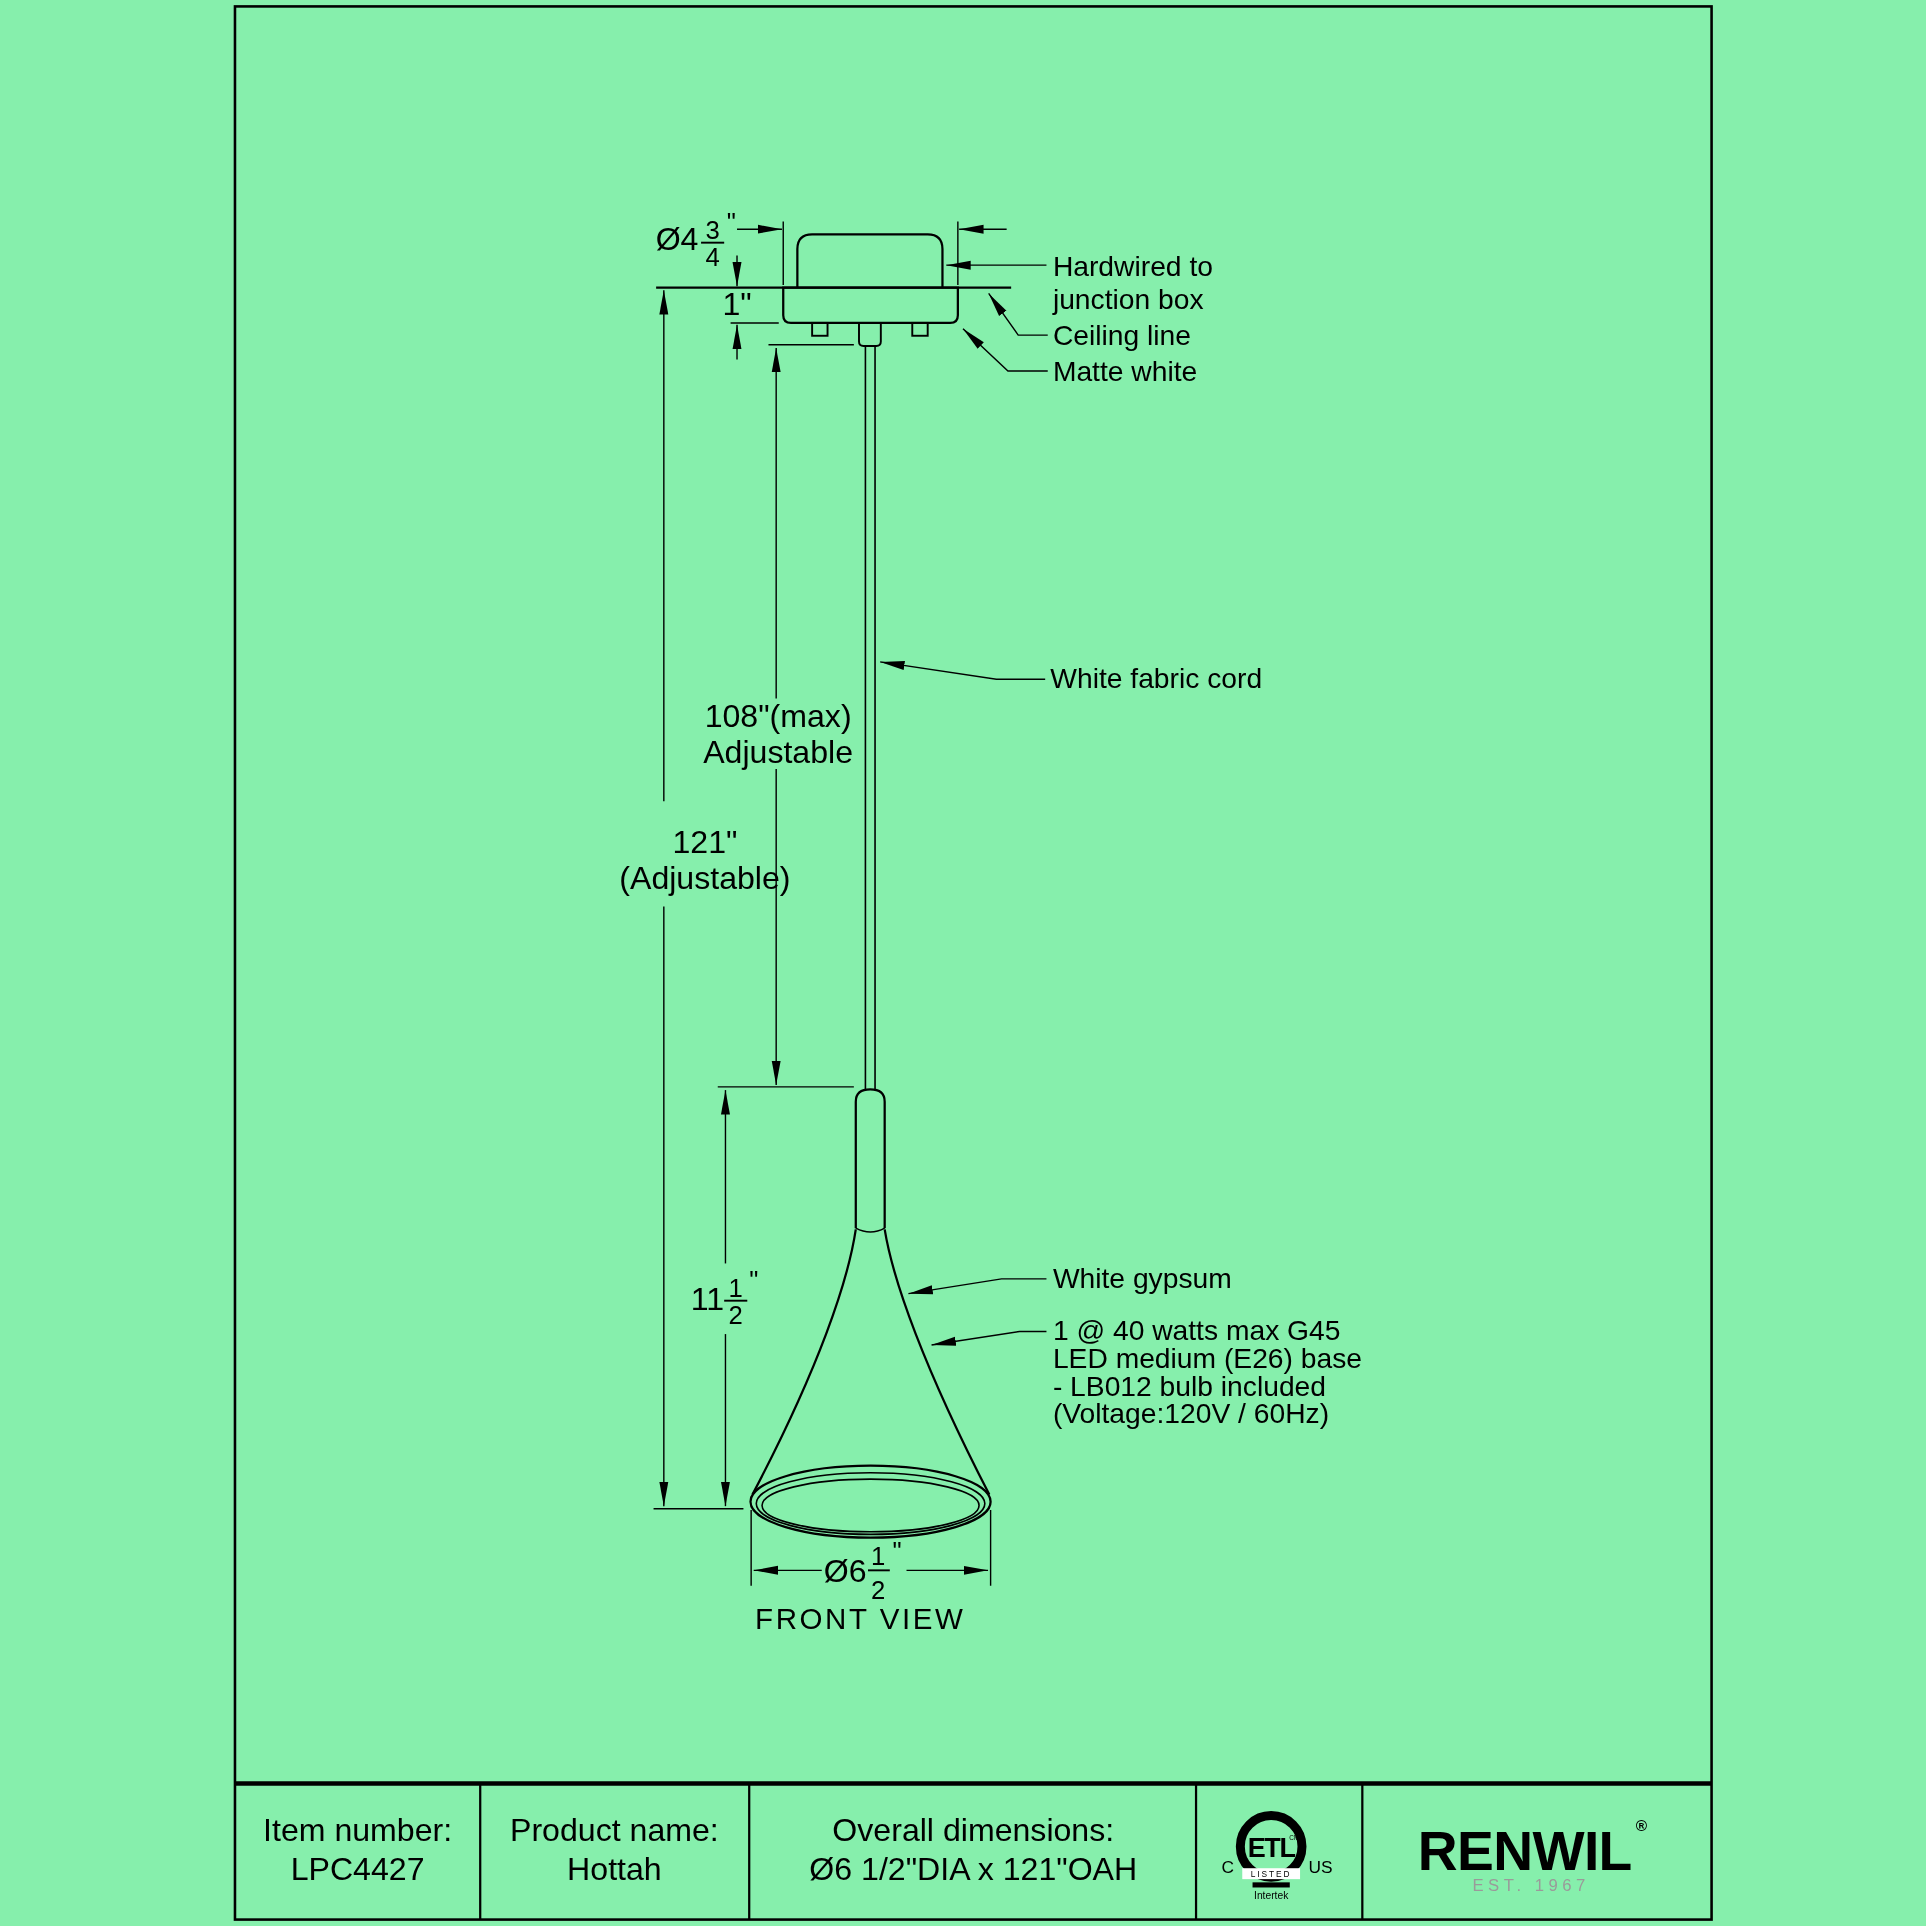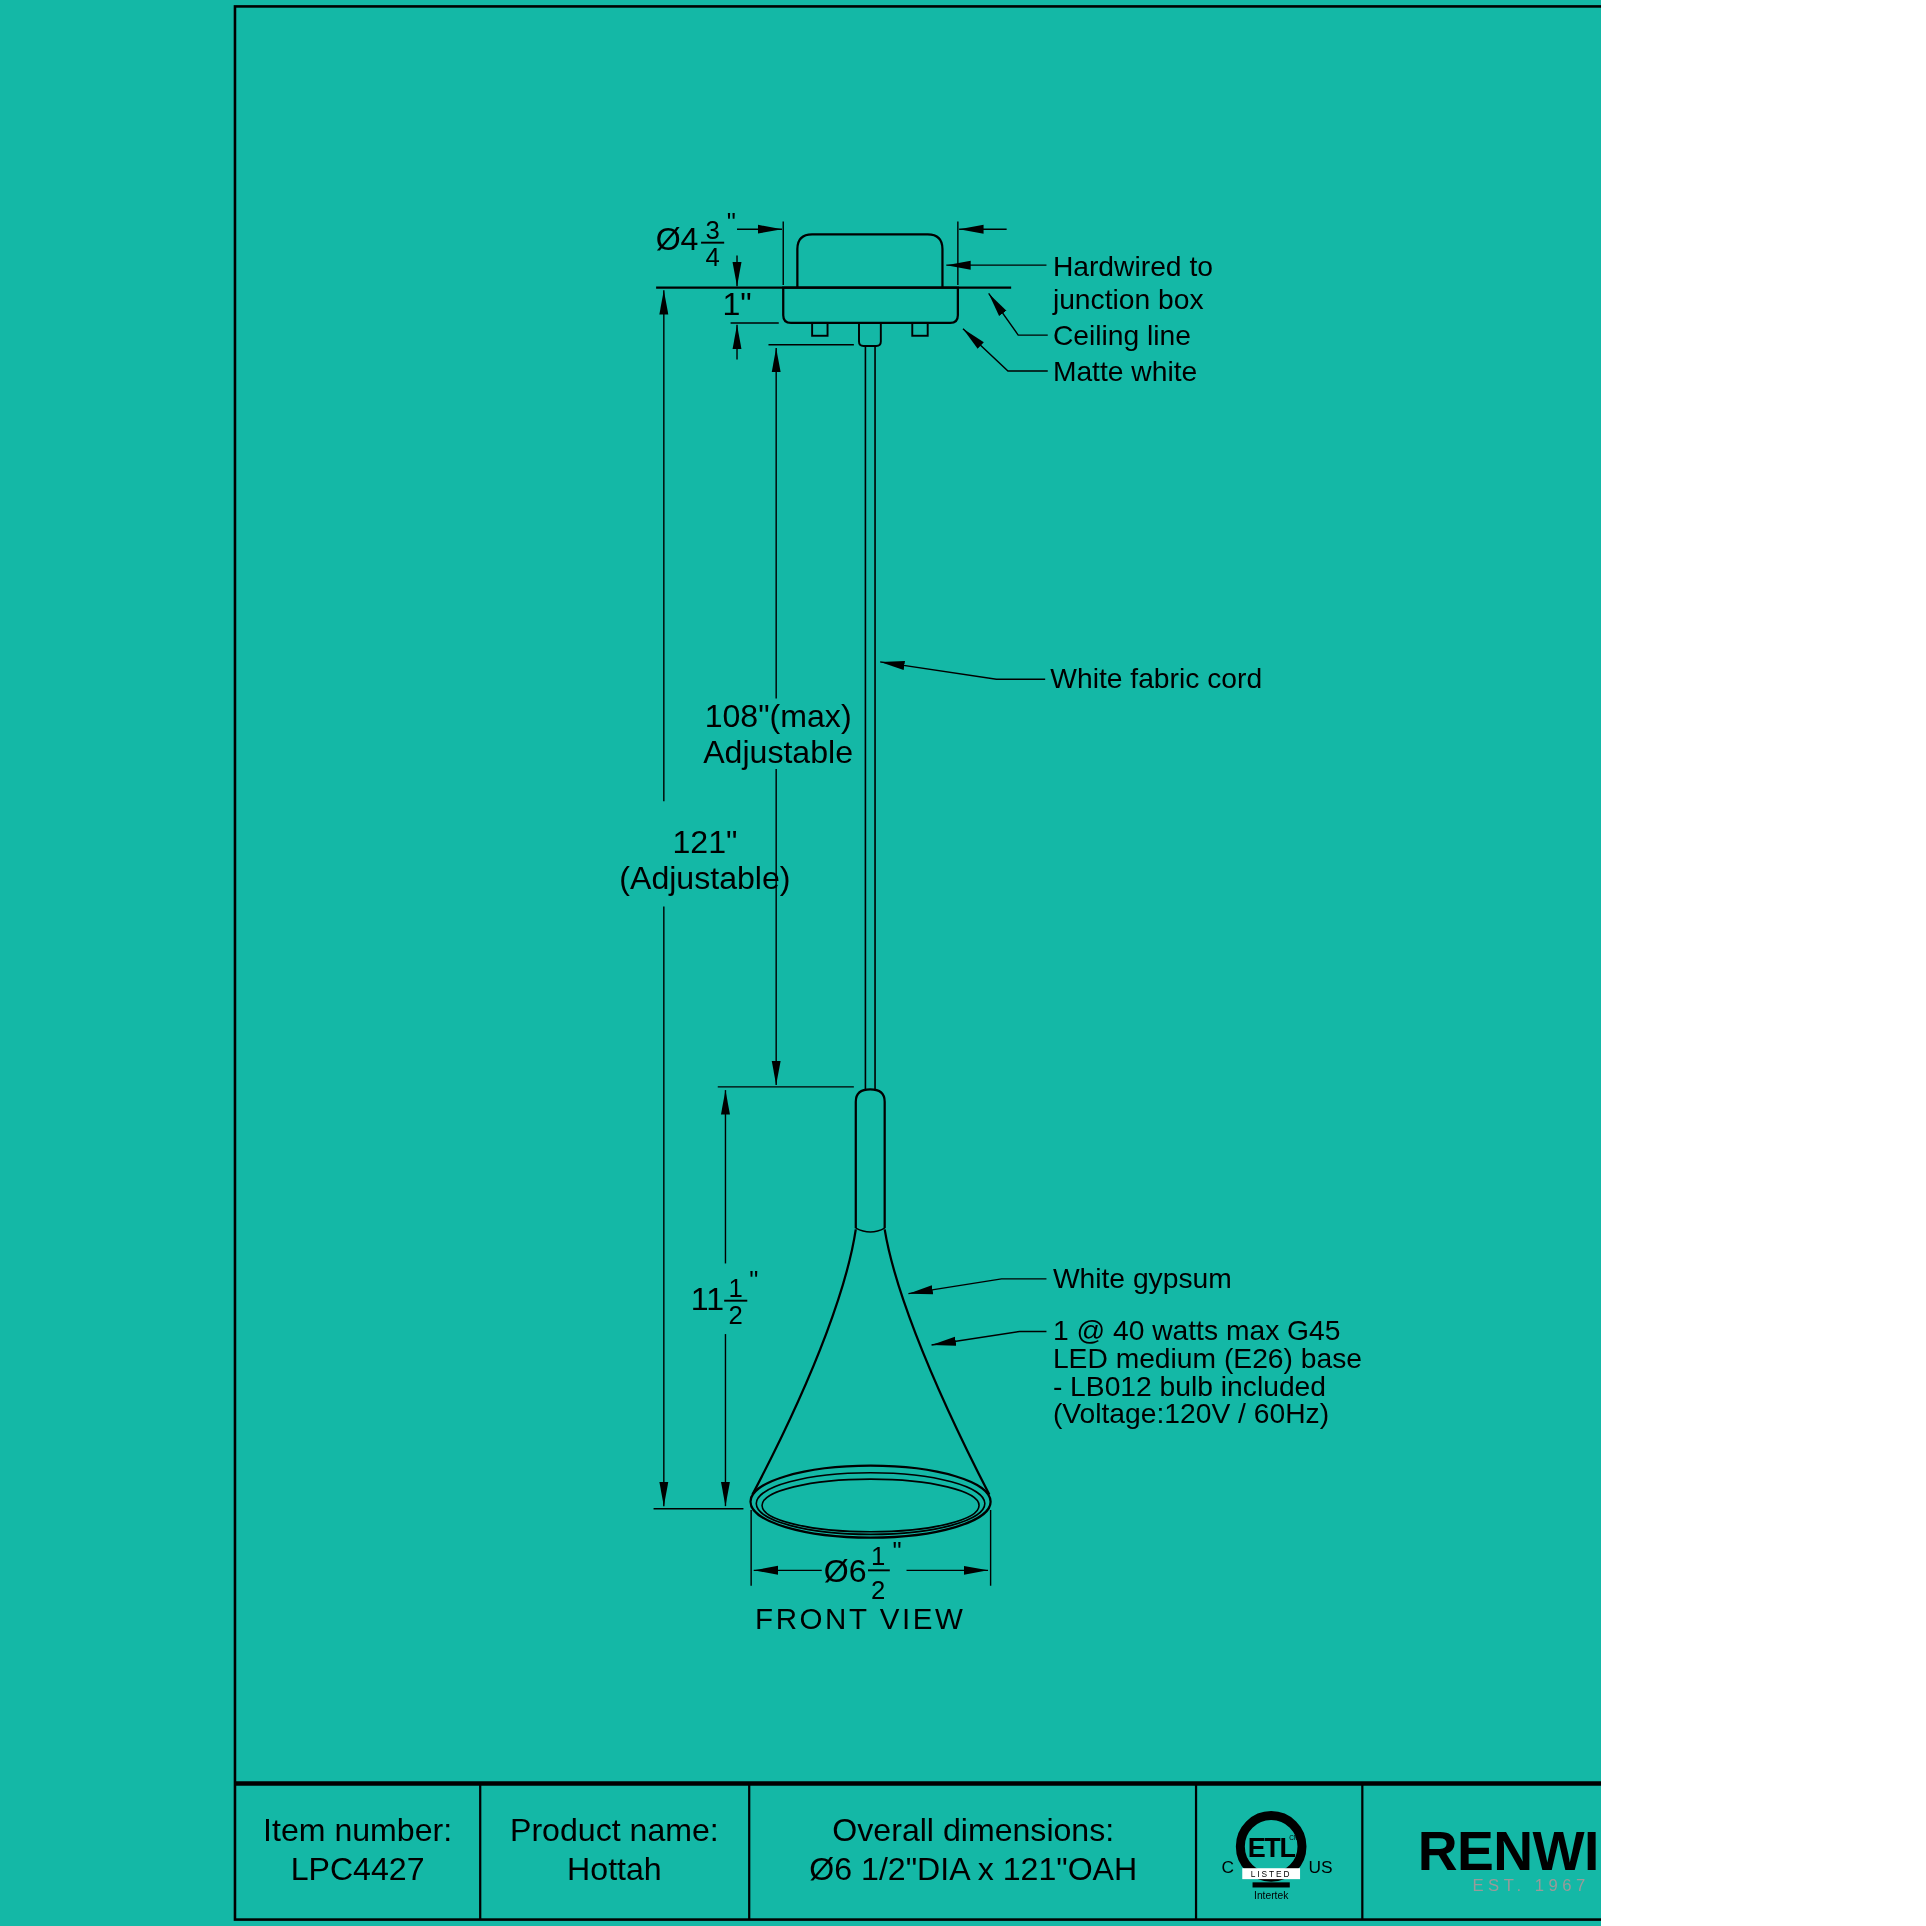--- a/index.html
+++ b/index.html
@@ -3,7 +3,7 @@
 <meta charset="utf-8">
 <style>
   html,body{margin:0;padding:0;background:#ffffff;}
-  .page{position:relative;width:1601px;height:1926px;background:#14b8a6;overflow:hidden;}
+  .page{position:relative;width:1926px;height:1926px;background:#86efac;overflow:hidden;}
   svg{position:absolute;left:0;top:0;}
   text{font-family:"Liberation Sans","DejaVu Sans",sans-serif;fill:#000;}
   .dim{font-size:50px;}

